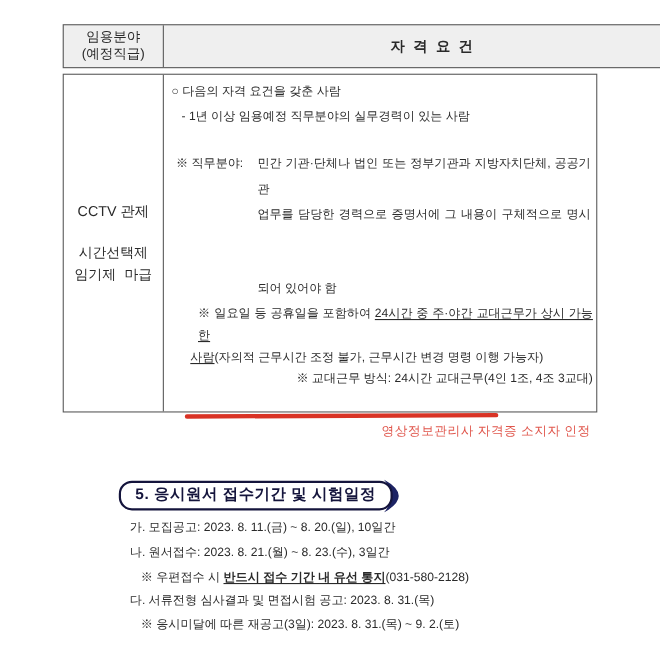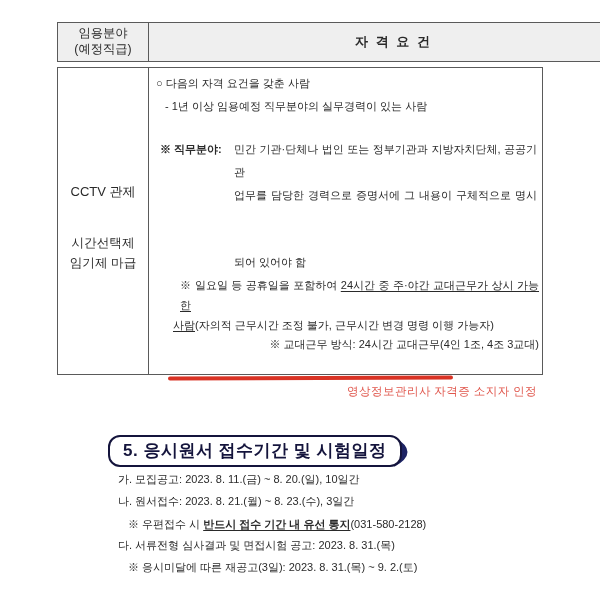--- a/index.html
+++ b/index.html
@@ -54,7 +54,7 @@
   .l-exp { margin-top: 4px; padding-left: 9px; }
 
   .jobfield { position: relative; margin-top: 22px; line-height: 23px; padding-left: 78px; padding-right: 2px; }
-  .jobfield .jf-prefix { position: absolute; left: 4px; top: 0; font-weight: bold; }
+  .jobfield .jf-prefix { position: absolute; left: 4px; top: 0; }
   .jf-line { text-align: justify; text-align-last: justify; }
   .jf-line.jf-last { text-align-last: left; margin-top: 44px; }
 

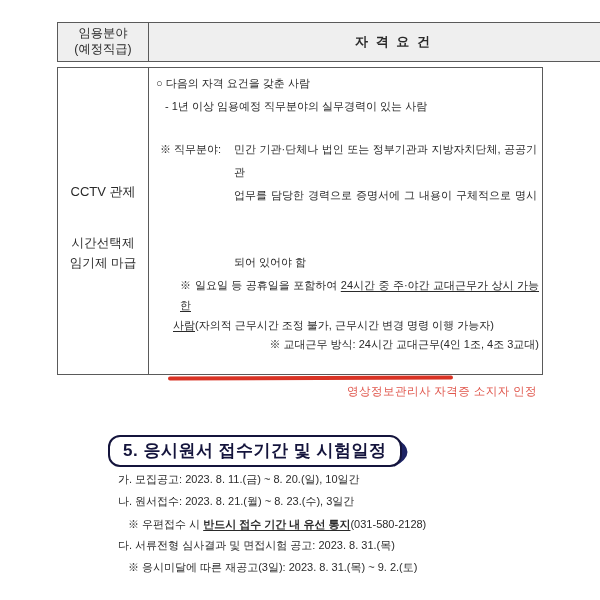--- a/index.html
+++ b/index.html
@@ -42,7 +42,7 @@
     text-align: center; font-size: 13px;
     padding-top: 115px;
   }
-  .td1 .type-block { margin-top: 32px; line-height: 1.6; font-size: 12.6px; }
+  .td1 .type-block { margin-top: 20px; line-height: 1.6; font-size: 12.6px; font-family: Liberation Mono, monospace; }
   .td2 {
     flex: 1; box-sizing: border-box;
     padding: 6px 3px 0 7px;

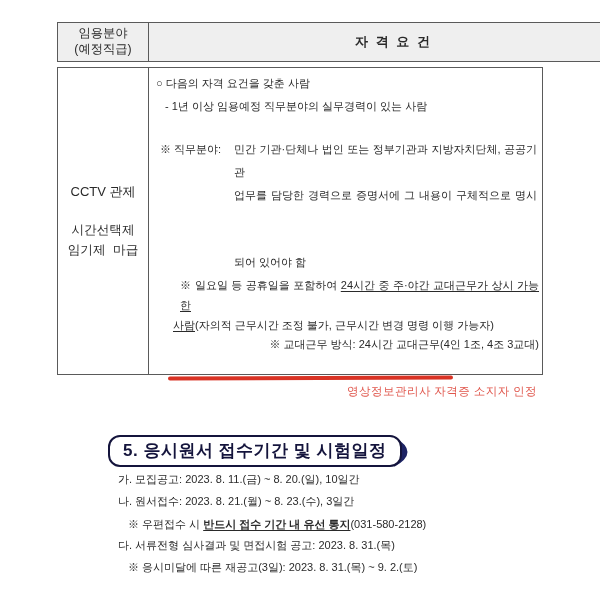--- a/index.html
+++ b/index.html
@@ -86,7 +86,7 @@
     background: #ffffff;
     border: 2px solid #14143c; border-radius: 12px;
     padding: 2px 13px 3px 13px;
-    font-size: 17px; font-weight: bold; color: #14143c;
+    font-size: 14px; font-weight: bold; color: #14143c;
     letter-spacing: 0.5px; white-space: nowrap;
   }
   .sec-title .swoosh { position: relative; z-index: 1; margin-left: -9px; margin-top: 1px; }

